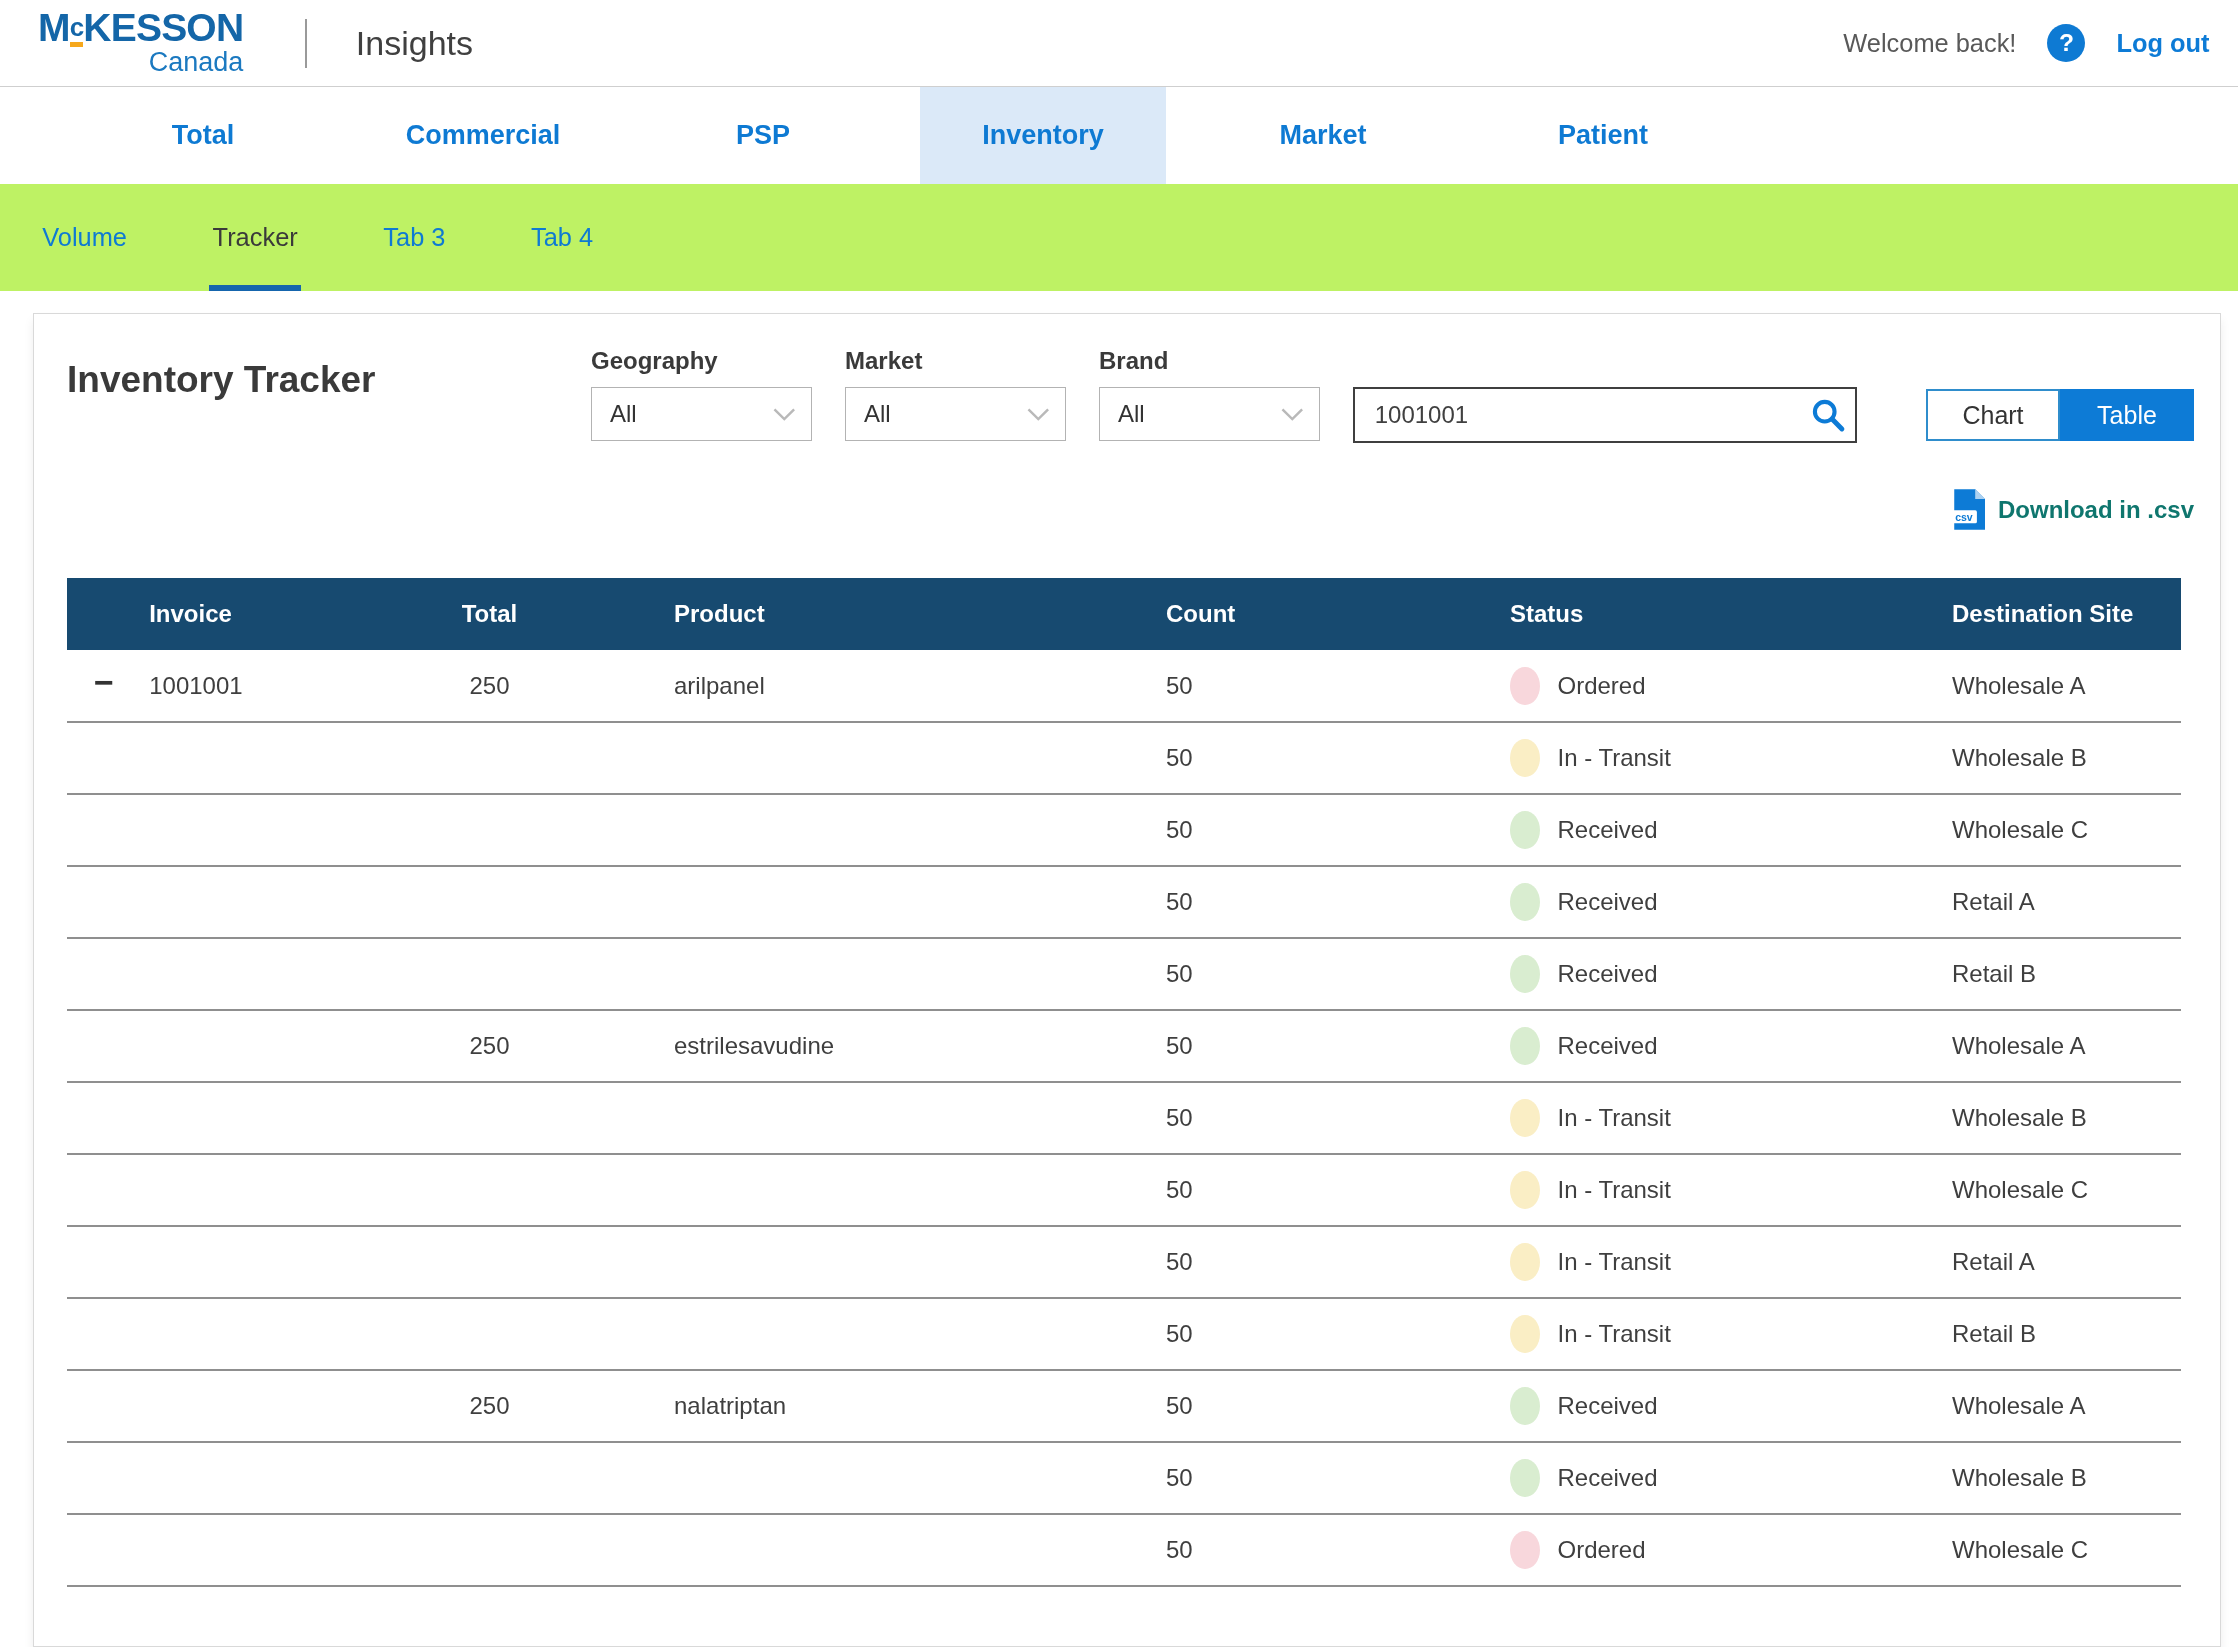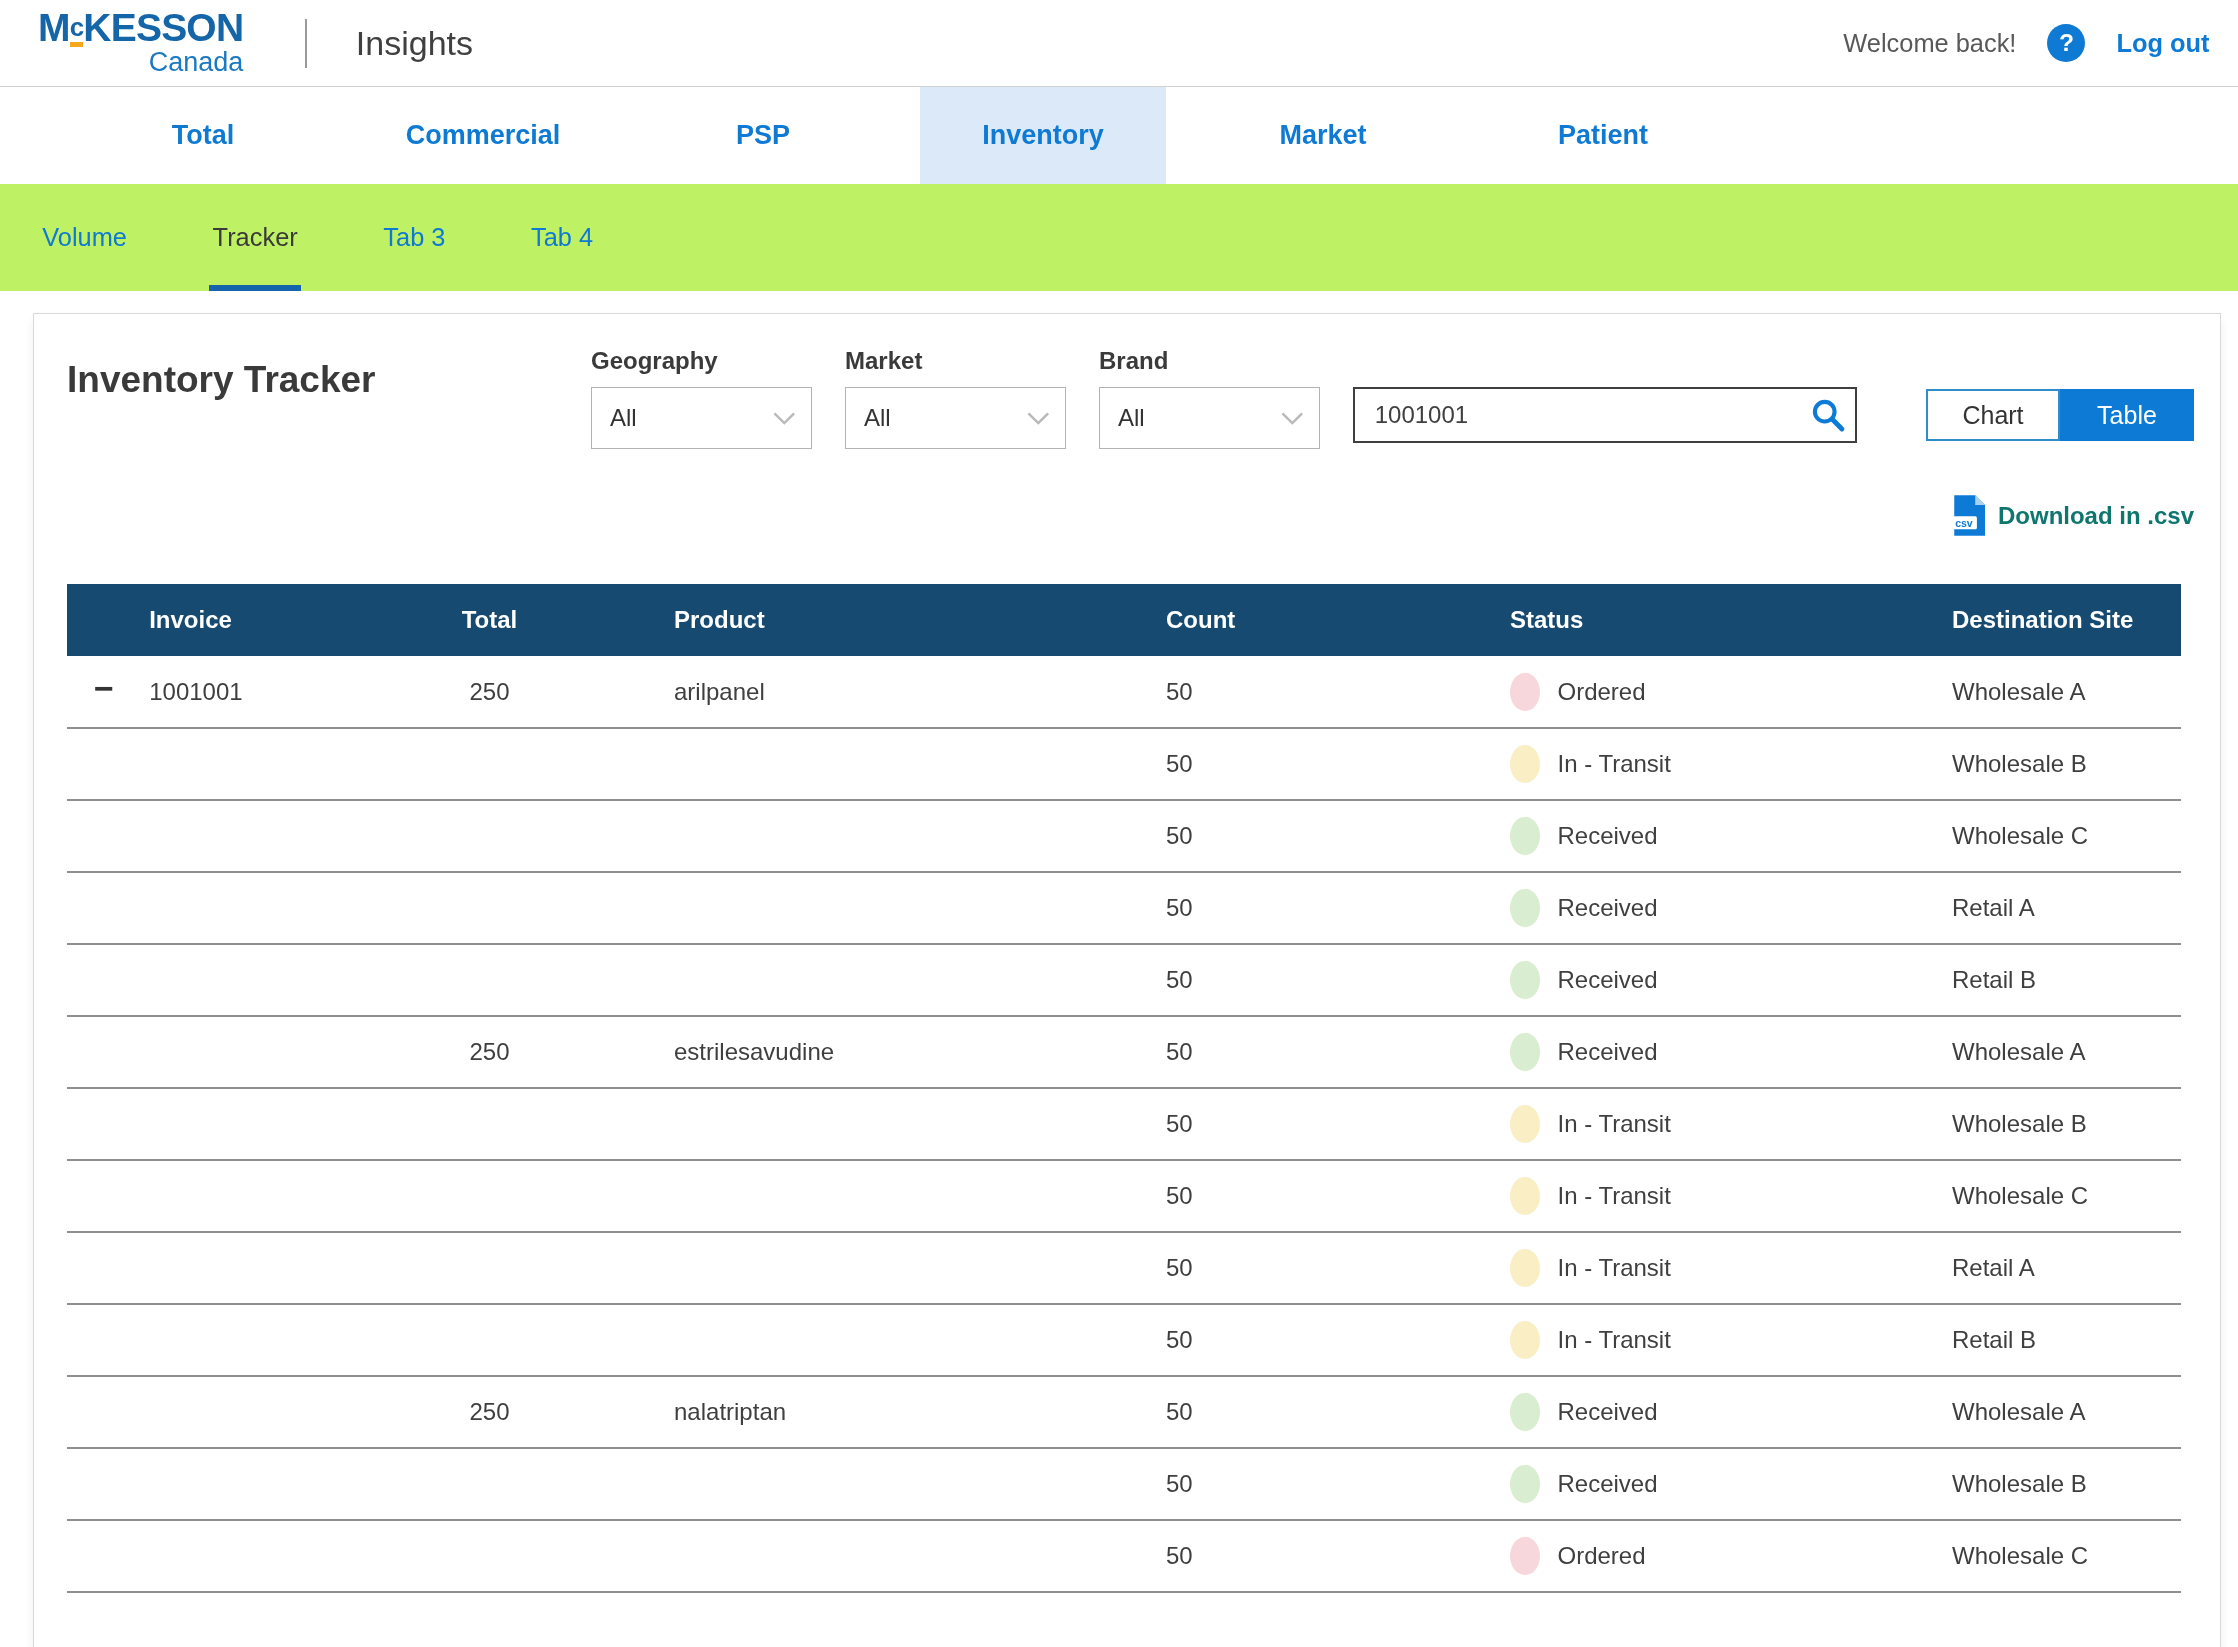--- a/index.html
+++ b/index.html
@@ -71,7 +71,7 @@
   .filter-group { width:221px; margin-right:33px; flex:none; }
   .filter-label { font-size:24px; font-weight:600; color:#3a3a3a; margin-bottom:12.3px; }
   .select-box {
-    height:62px; border:1.6px solid #b3b3b3; background:#fff;
+    height:54px; border:1.6px solid #b3b3b3; background:#fff;
     display:flex; align-items:center; padding:0 14.7px 0 18px;
     font-size:24px; color:#333; cursor:pointer;
   }

